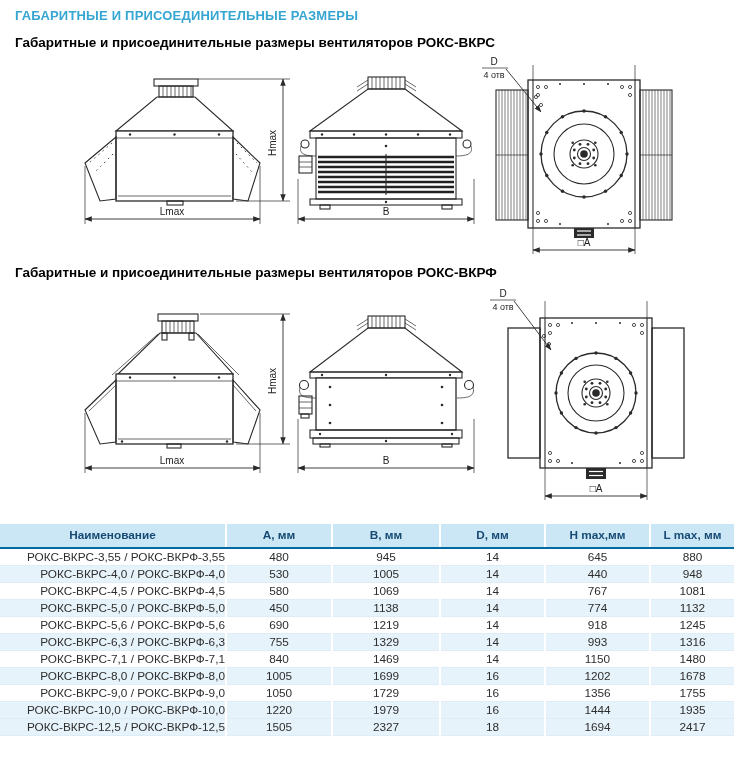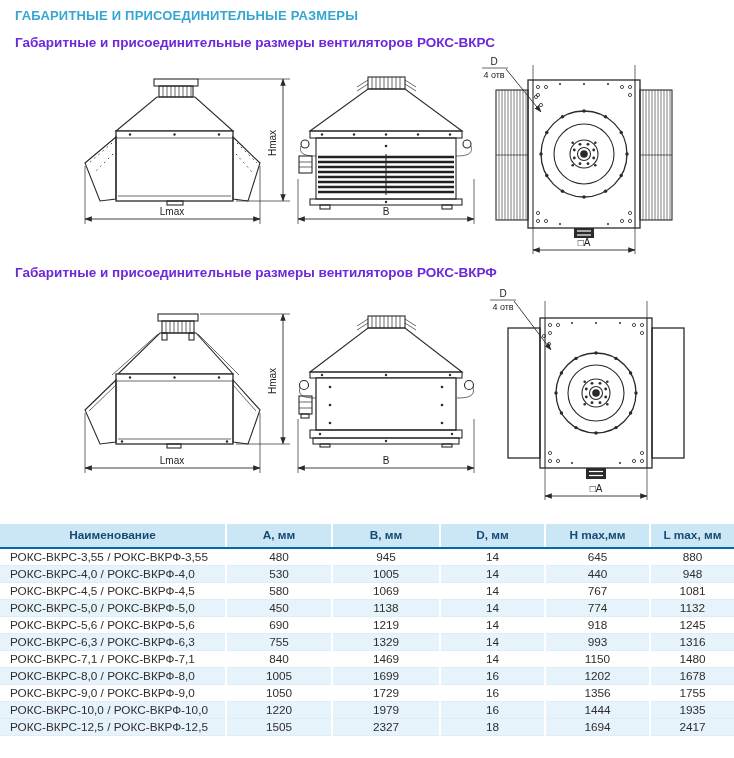--- a/index.html
+++ b/index.html
@@ -13,7 +13,7 @@
   body{margin:0;background:#fff;font-family:"Liberation Sans",sans-serif;}
   .page{width:734px;height:758px;background:#fff;overflow:hidden;}
   h1.title{margin:0;padding:8px 0 0 15px;font-size:13px;font-weight:700;letter-spacing:.2px;color:var(--accent);line-height:1.2;}
-  h2.subtitle{margin:0;padding:0 0 0 15px;font-size:13.5px;font-weight:700;color:#6d28d9;line-height:16px;}
+  h2.subtitle{margin:0;padding:0 0 0 15px;font-size:13.5px;font-weight:700;color:#000000;line-height:16px;}
   h2.s1{margin-top:11px;}
   h2.s2{margin-top:7px;}
   svg.drawing{display:block;}

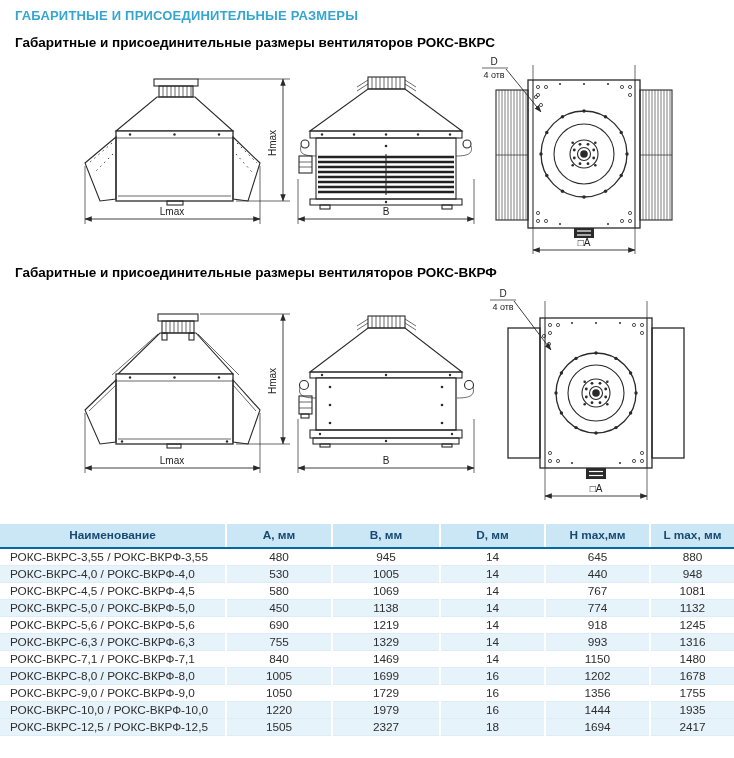--- a/index.html
+++ b/index.html
@@ -37,7 +37,7 @@
   table.dims td{height:16px;font-size:11.8px;color:#2e2e2e;text-align:center;padding:0;line-height:16px;}
   table.dims tbody tr{border-bottom:1px solid #ddecf6;}
   table.dims tr.alt td{background:var(--row-alt-bg);}
-  table.dims td.name{text-align:left;padding-left:10px;}
+  table.dims td.name{text-align:right;padding-left:10px;}
 </style>
 </head>
 <body>

